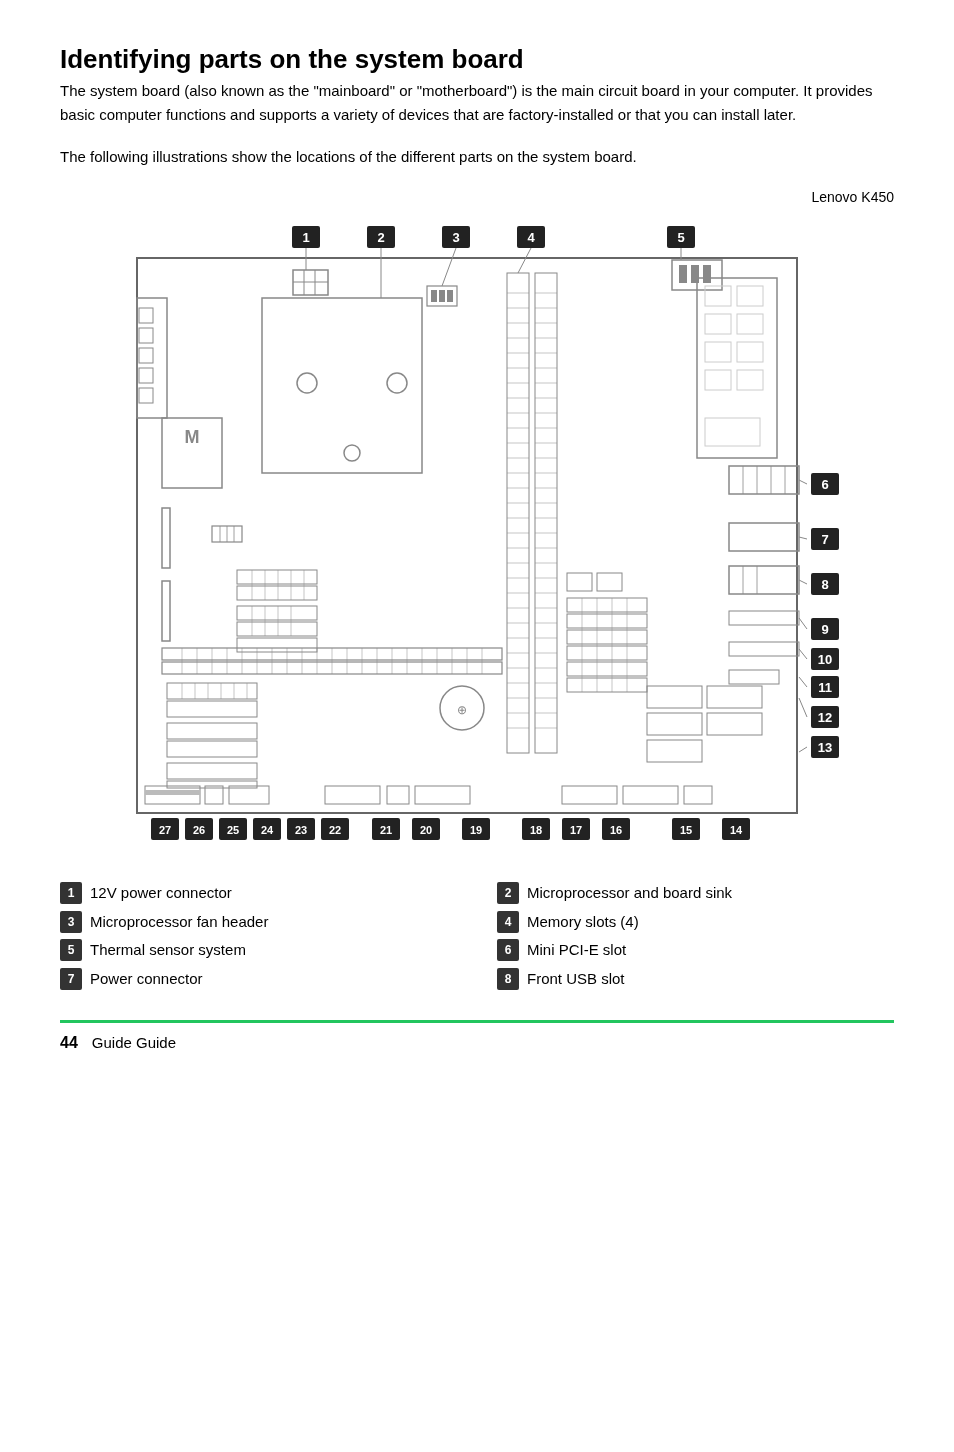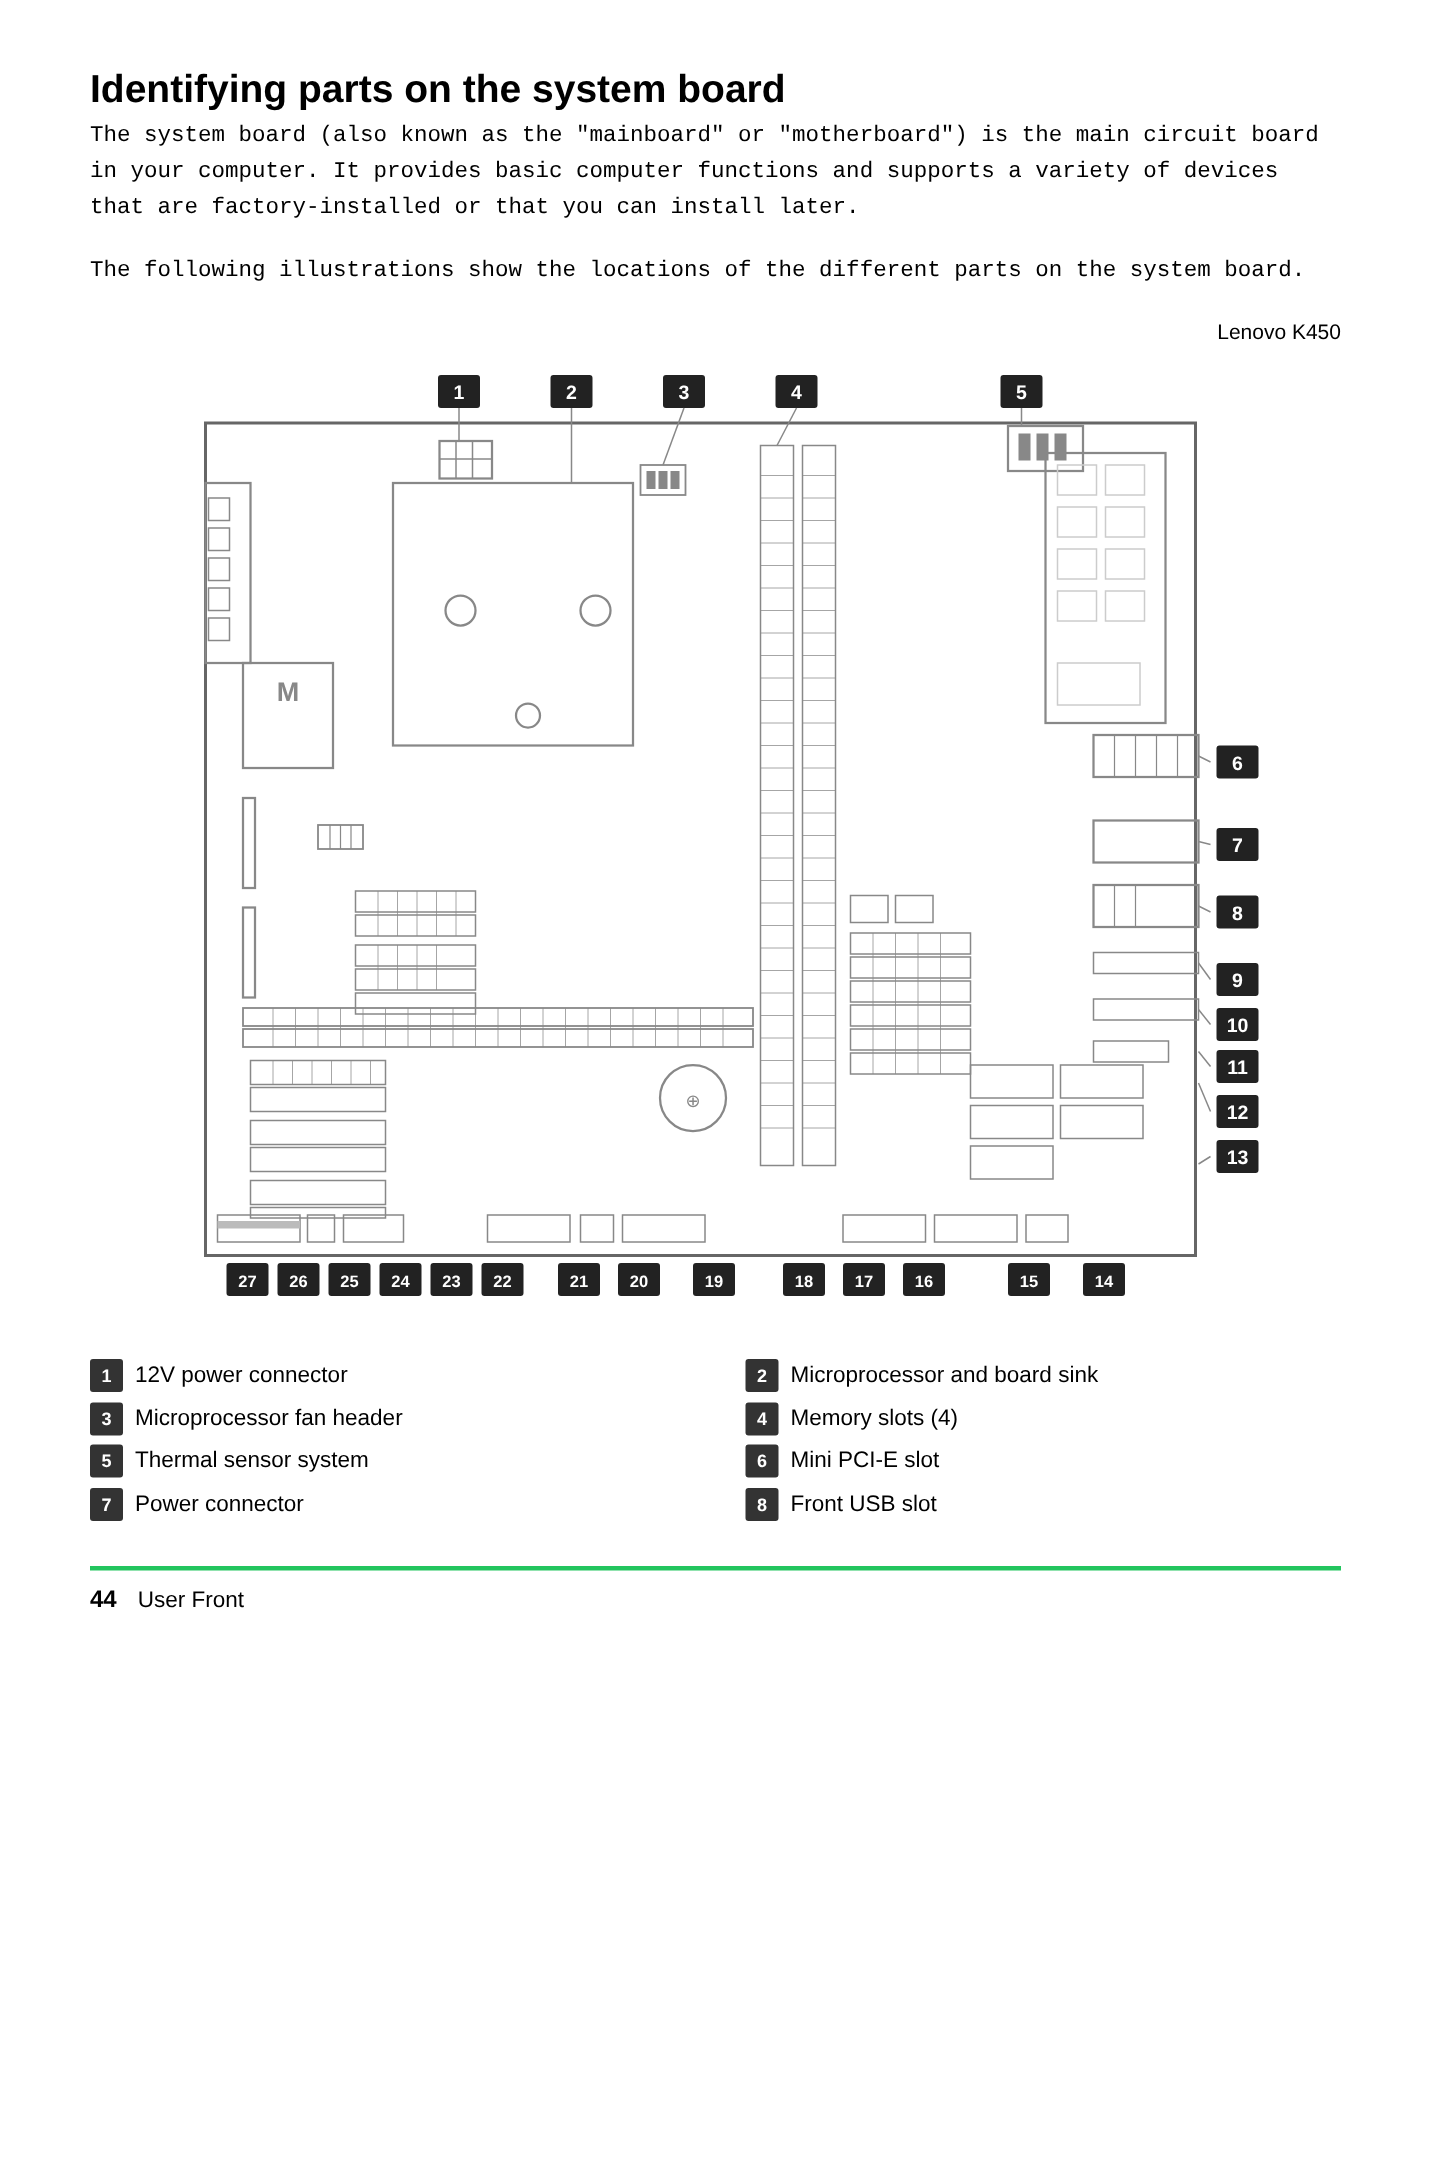--- a/index.html
+++ b/index.html
@@ -21,7 +21,6 @@
       font-size: 15px;
       line-height: 1.6;
       margin-bottom: 18px;
-      font-family: Liberation Mono, monospace;
     }
     .diagram-caption {
       text-align: right;

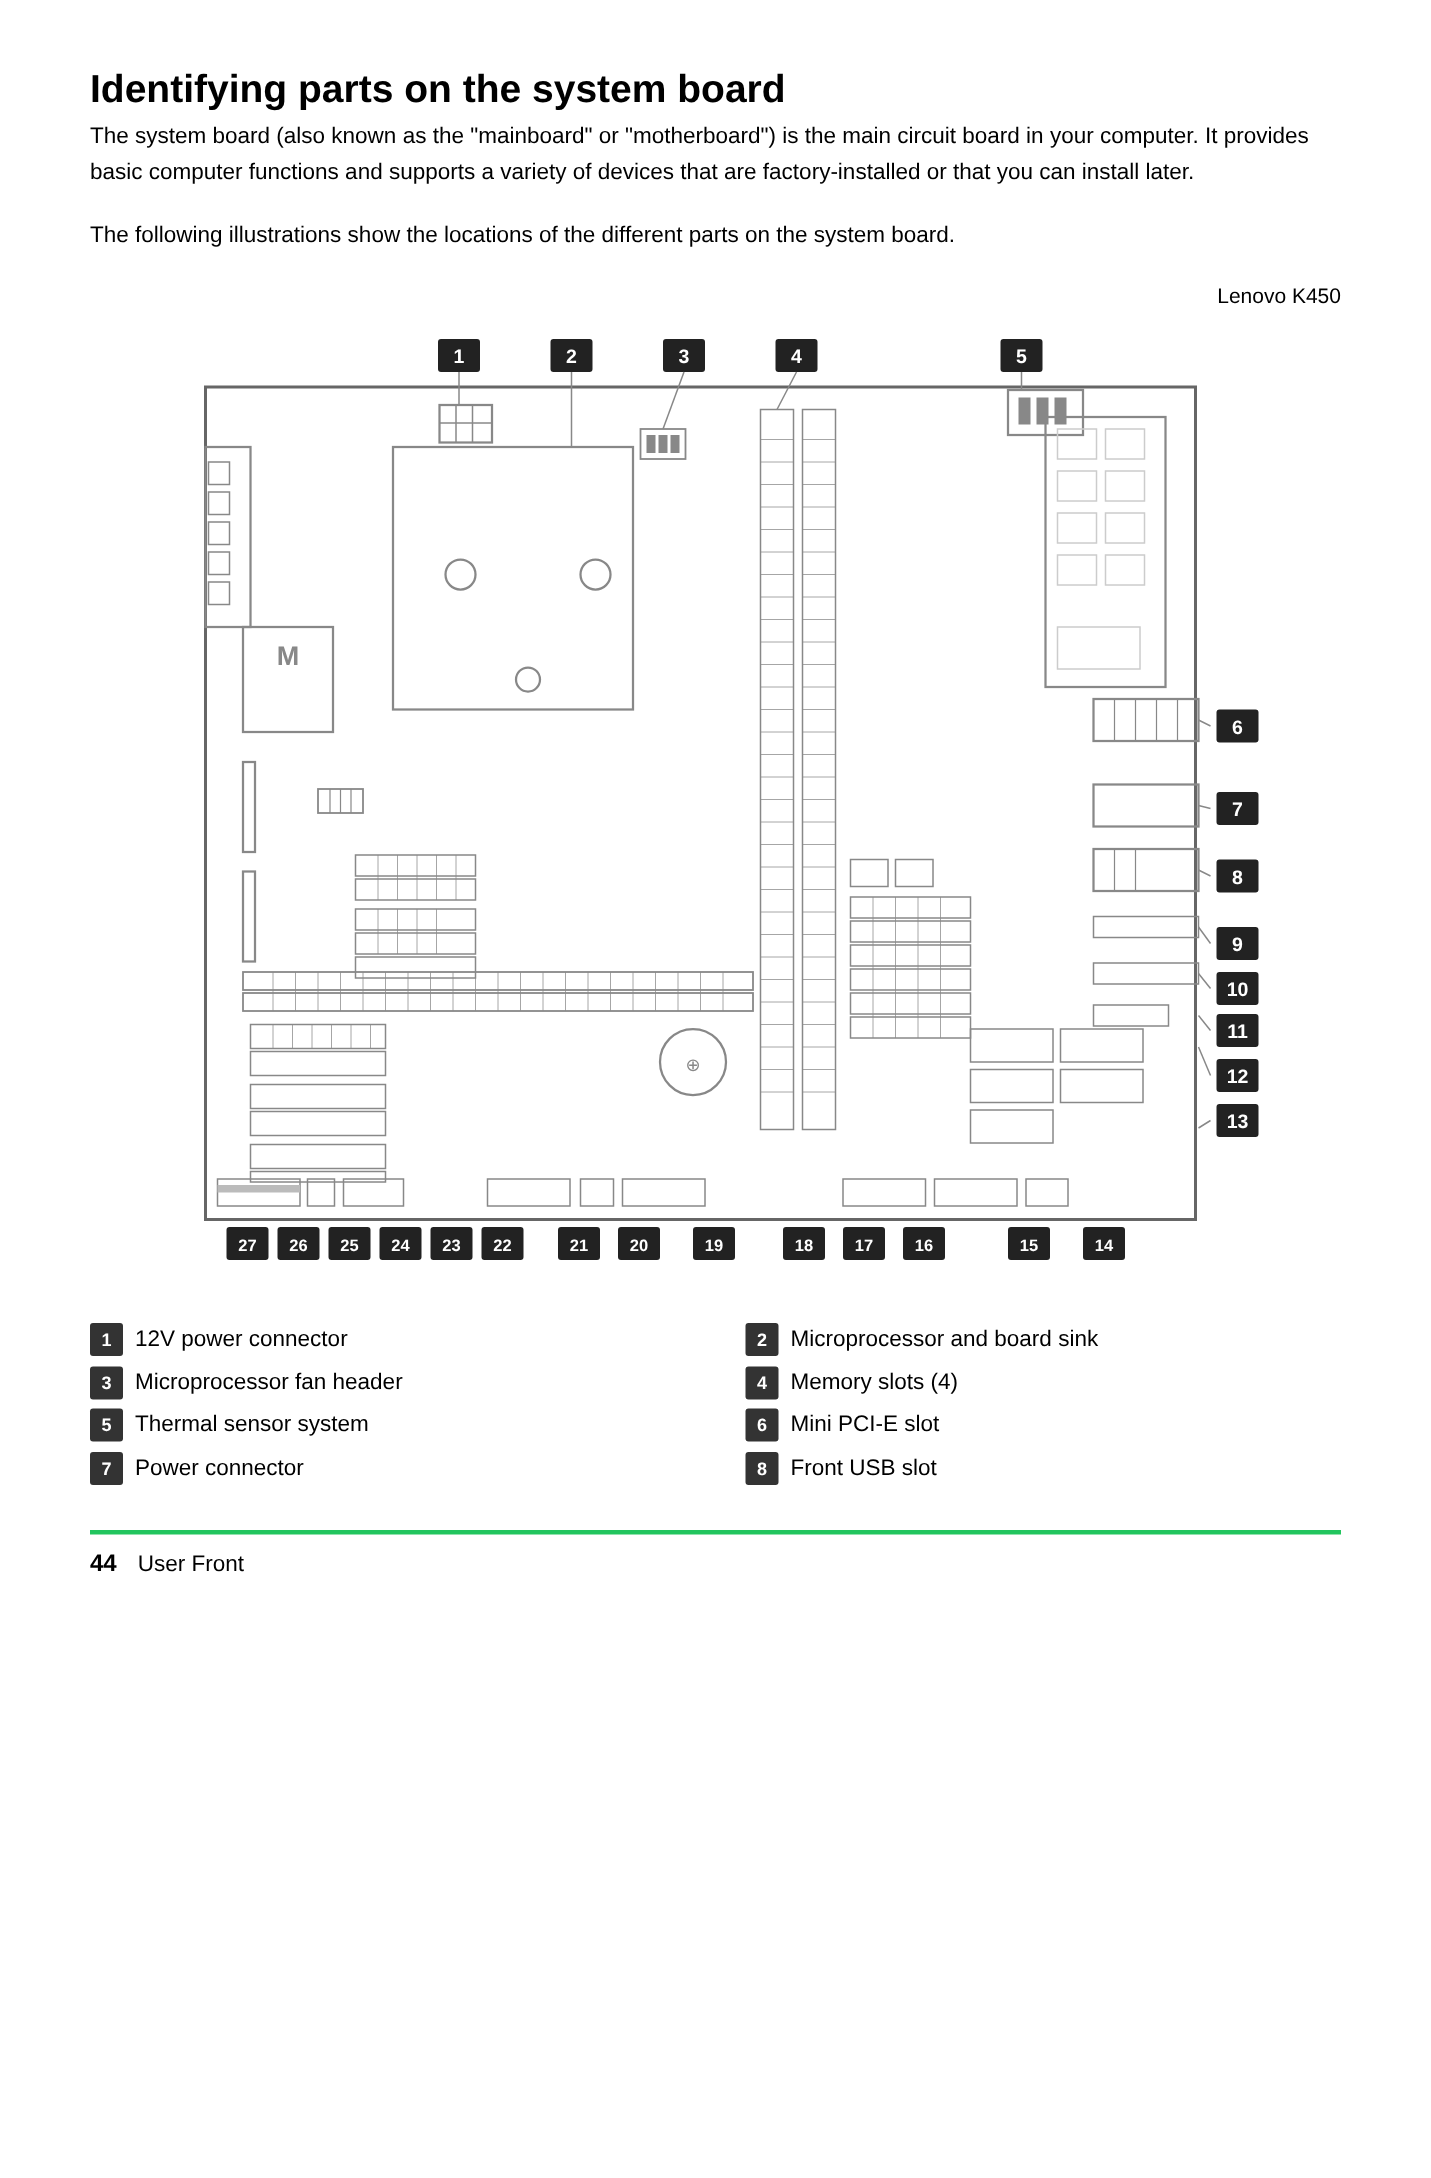--- a/index.html
+++ b/index.html
@@ -426,7 +426,7 @@
 
 <div style="border-top: 3px solid #22c55e; padding-top: 8px; display: flex; align-items: center; gap: 14px;">
   <span class="page-num">44</span>
-  <span>User Front</span>
+  <span>Guide Guide</span>
 </div>
 
 </body></html>

